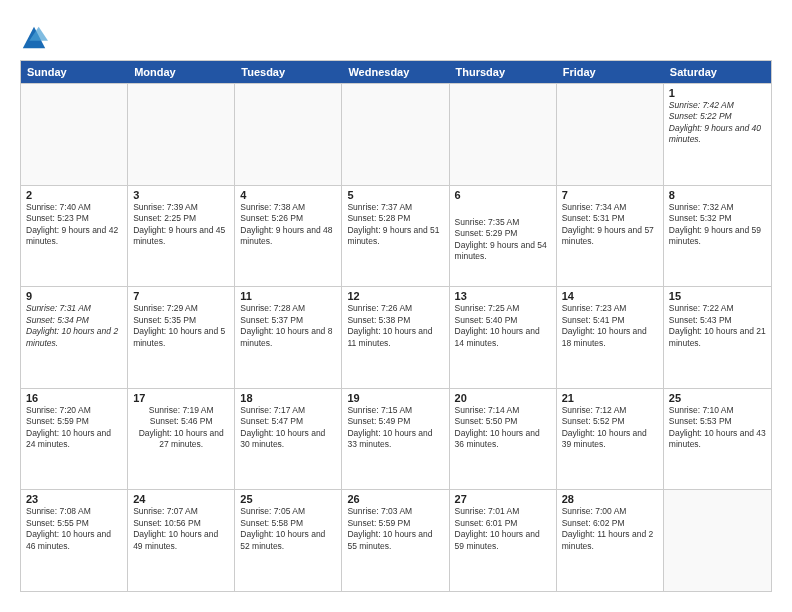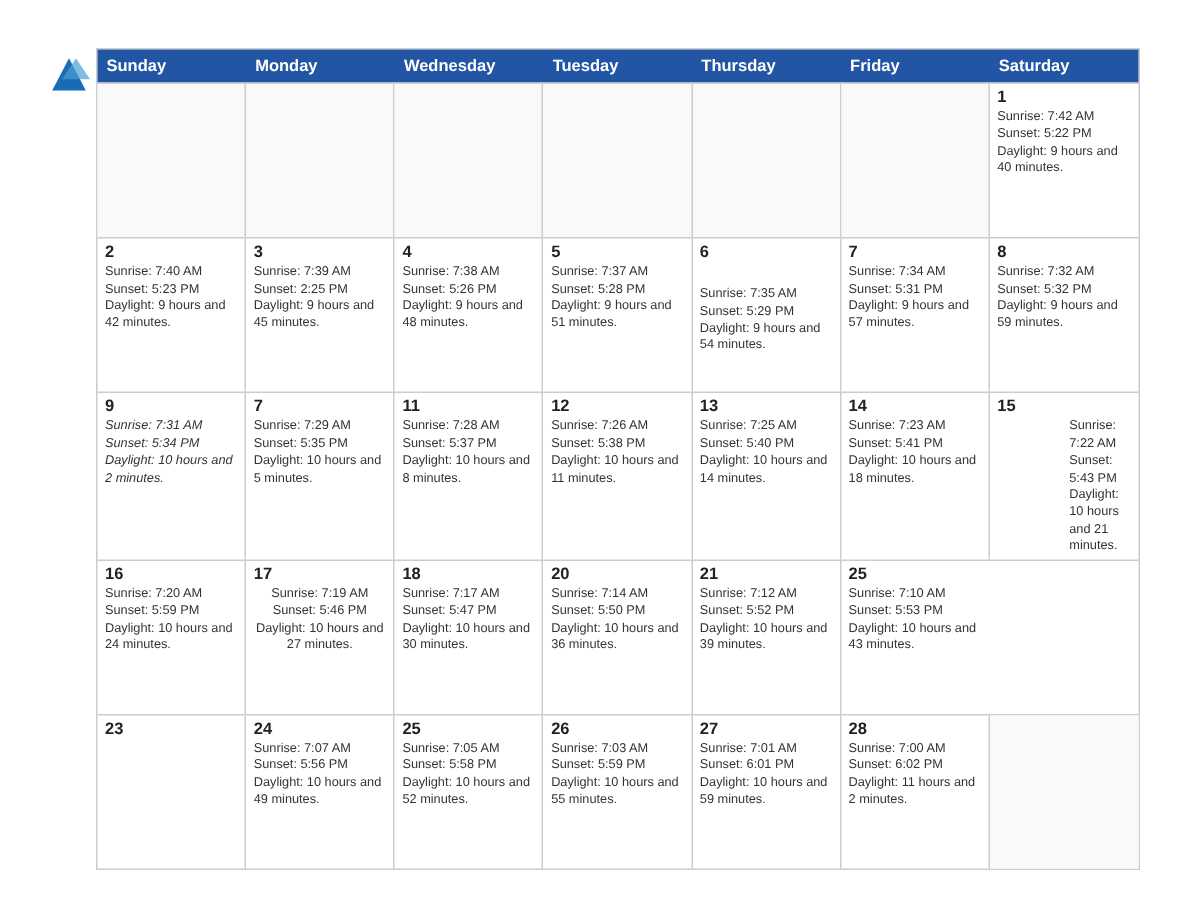--- a/index.html
+++ b/index.html
@@ -13,9 +13,9 @@
     .page {
       width: 792px;
       height: 612px;
-      padding: 32px;
-      display: flex;
-      flex-direction: row;
+      padding: 20px;
+      display: flex;
+      flex-direction: column;
     }
     .header {
       display: flex;

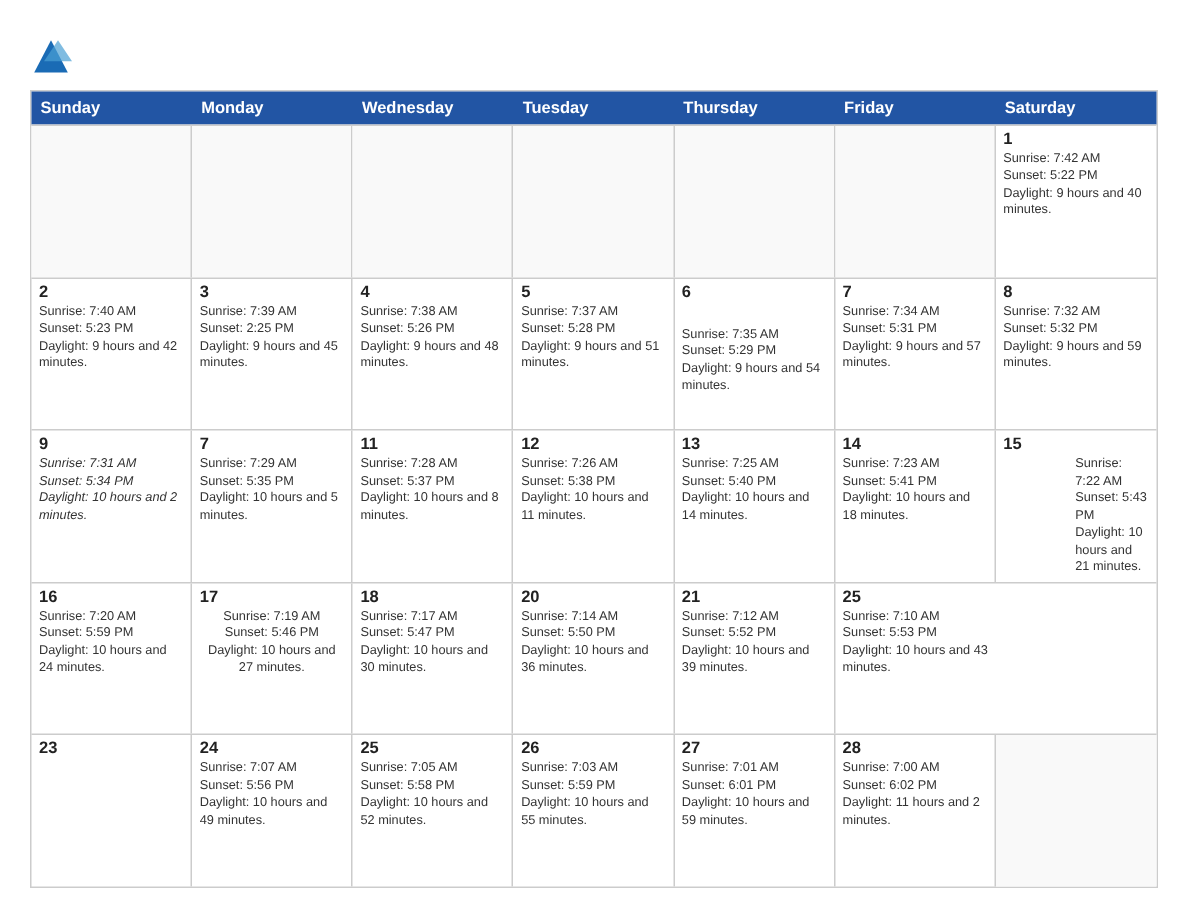--- a/index.html
+++ b/index.html
@@ -135,8 +135,8 @@
     <div class="cal-header">
     <div class="cal-header-cell">Sunday</div>
         <div class="cal-header-cell">Monday</div>
+        <div class="cal-header-cell">Tuesday</div>
         <div class="cal-header-cell">Wednesday</div>
-        <div class="cal-header-cell">Tuesday</div>
         <div class="cal-header-cell">Thursday</div>
         <div class="cal-header-cell">Friday</div>
         <div class="cal-header-cell">Saturday</div>

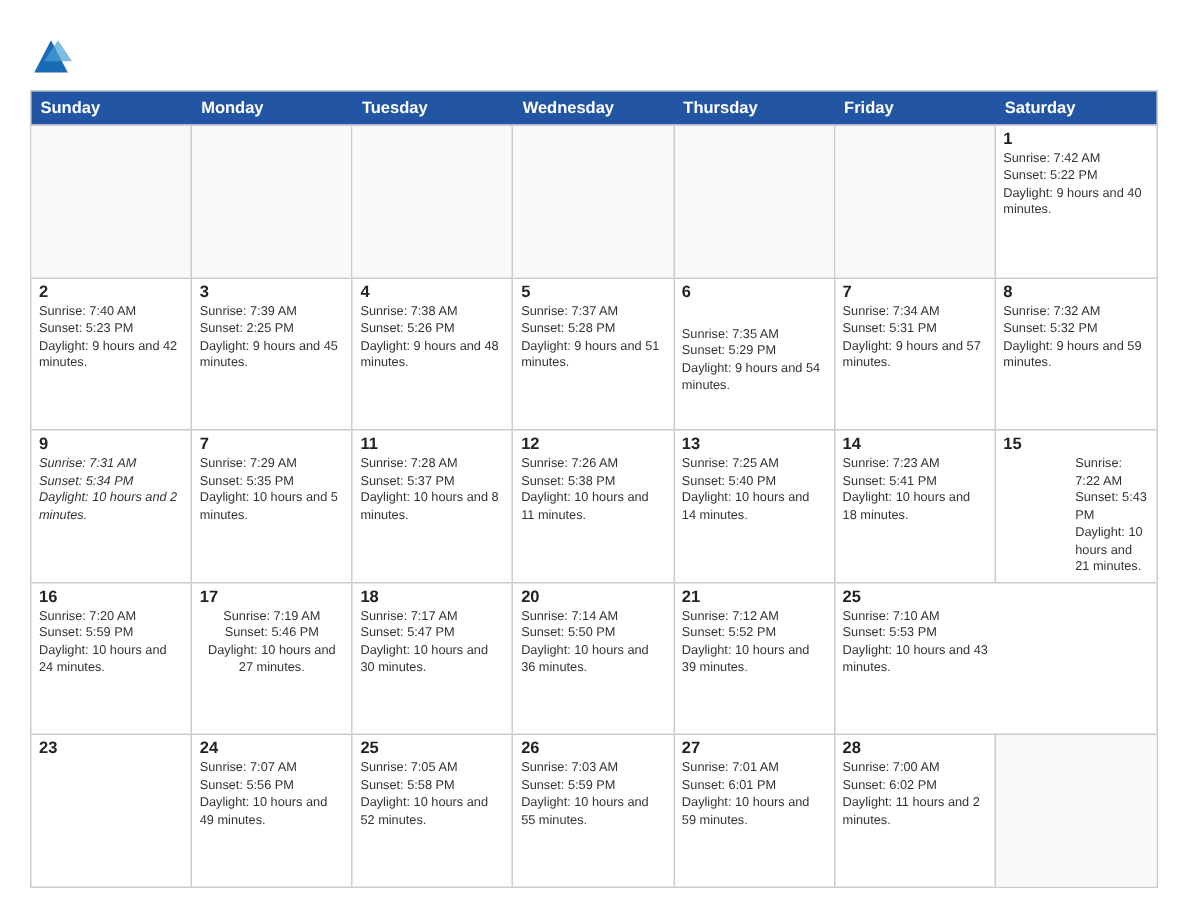--- a/index.html
+++ b/index.html
@@ -151,7 +151,7 @@
           <div class="cal-cell empty"></div>
           <div class="cal-cell">
             <span class="day-num">1</span>
-            <div class="day-info" style="white-space: pre-line;">Sunrise: 7:42 AM
+            <div class="day-info" style="white-space: pre-line; font-style: italic;">Sunrise: 7:42 AM
 Sunset: 5:22 PM
 Daylight: 9 hours and 40 minutes.</div>
           </div>

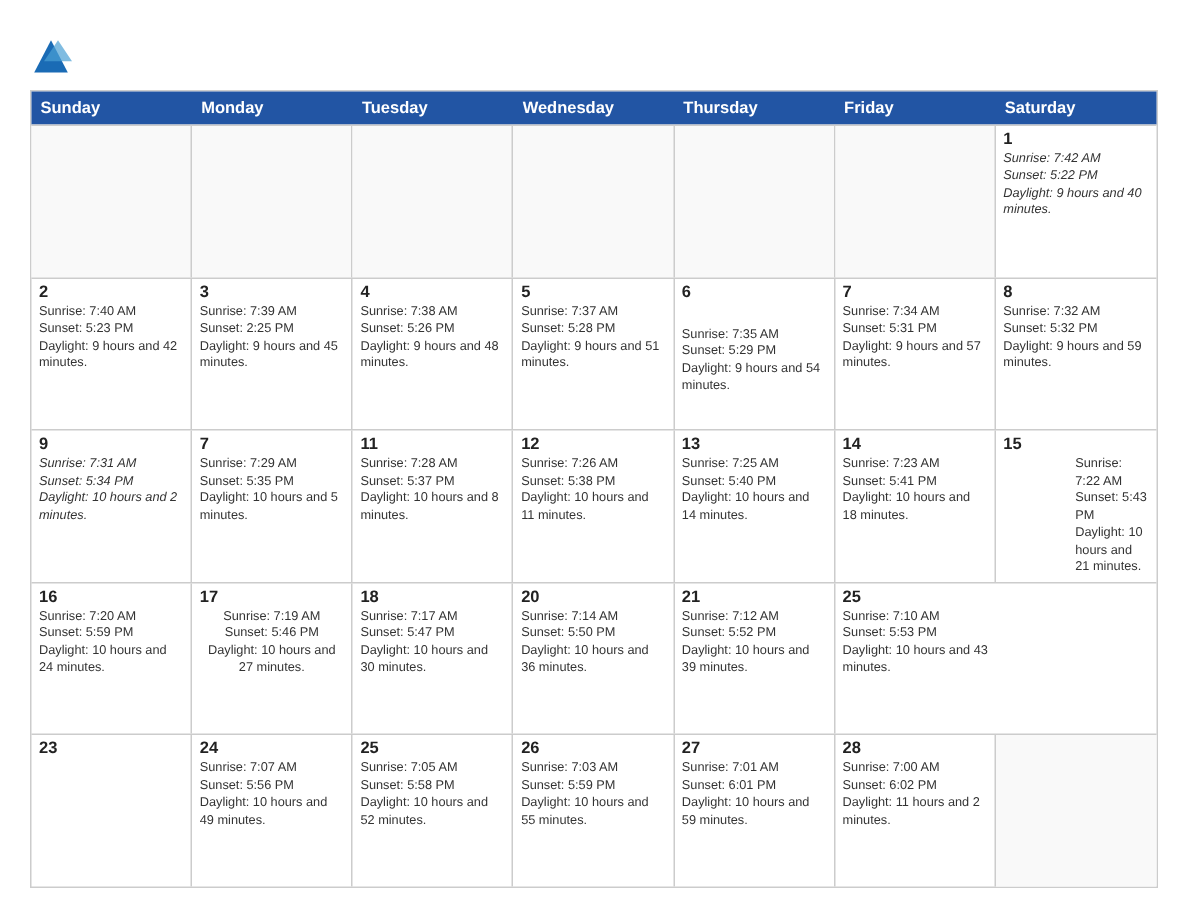--- a/index.html
+++ b/index.html
@@ -239,7 +239,7 @@
           </div>
           <div class="cal-cell">
             <span class="day-num">15</span>
-            <div class="day-info" style="white-space: pre-line; margin-left: 48px;">Sunrise: 7:22 AM
+            <div class="day-info" style="white-space: pre-line;">Sunrise: 7:22 AM
 Sunset: 5:43 PM
 Daylight: 10 hours and 21 minutes.</div>
           </div>

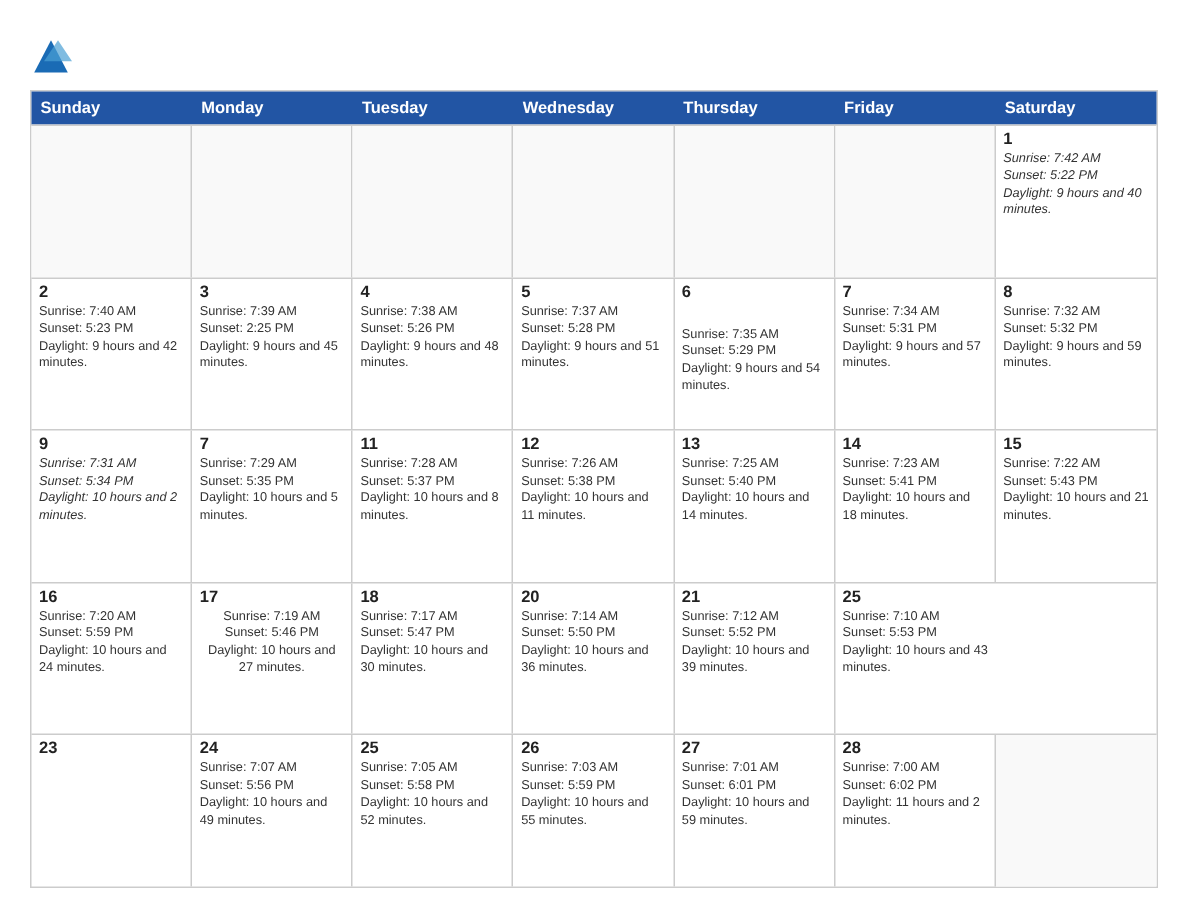--- a/index.html
+++ b/index.html
@@ -264,6 +264,12 @@
 Daylight: 10 hours and 30 minutes.</div>
           </div>
           <div class="cal-cell">
+            <span class="day-num">19</span>
+            <div class="day-info" style="white-space: pre-line;">Sunrise: 7:15 AM
+Sunset: 5:49 PM
+Daylight: 10 hours and 33 minutes.</div>
+          </div>
+          <div class="cal-cell">
             <span class="day-num">20</span>
             <div class="day-info" style="white-space: pre-line;">Sunrise: 7:14 AM
 Sunset: 5:50 PM

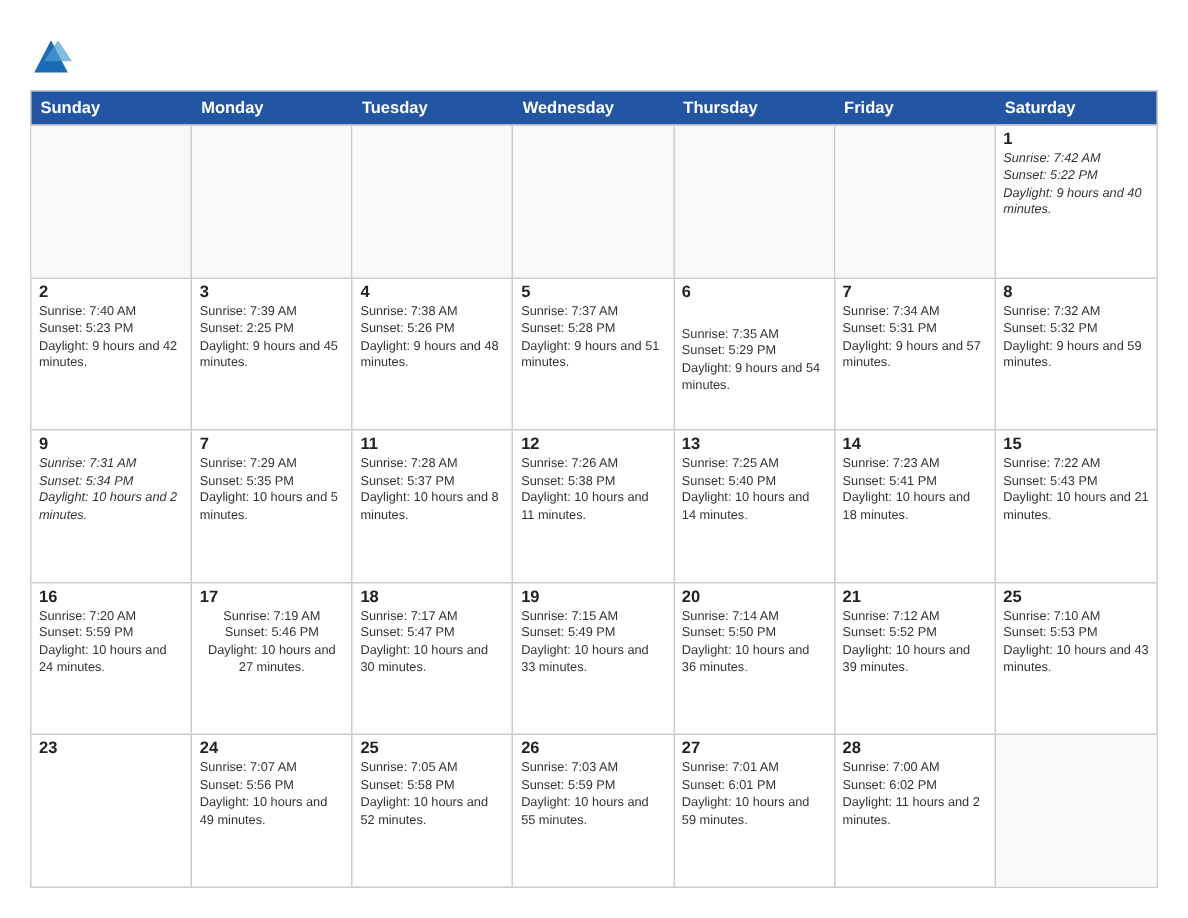--- a/index.html
+++ b/index.html
@@ -291,6 +291,9 @@
         <div class="cal-row">
           <div class="cal-cell">
             <span class="day-num">23</span>
+            <div class="day-info" style="white-space: pre-line;">Sunrise: 7:08 AM
+Sunset: 5:55 PM
+Daylight: 10 hours and 46 minutes.</div>
           </div>
           <div class="cal-cell">
             <span class="day-num">24</span>

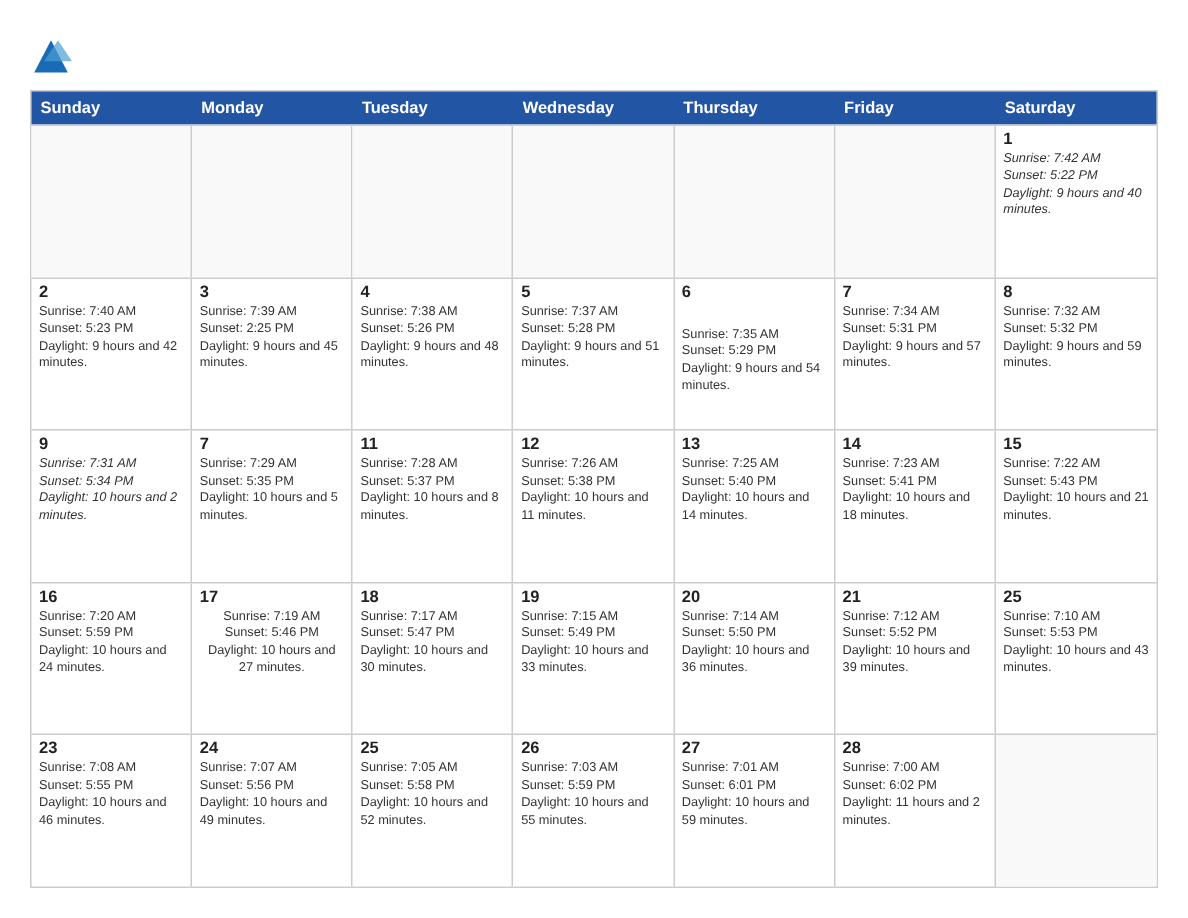--- a/index.html
+++ b/index.html
@@ -298,7 +298,7 @@
           <div class="cal-cell">
             <span class="day-num">24</span>
             <div class="day-info" style="white-space: pre-line;">Sunrise: 7:07 AM
-Sunset: 5:56 PM
+Sunset: 10:56 PM
 Daylight: 10 hours and 49 minutes.</div>
           </div>
           <div class="cal-cell">

